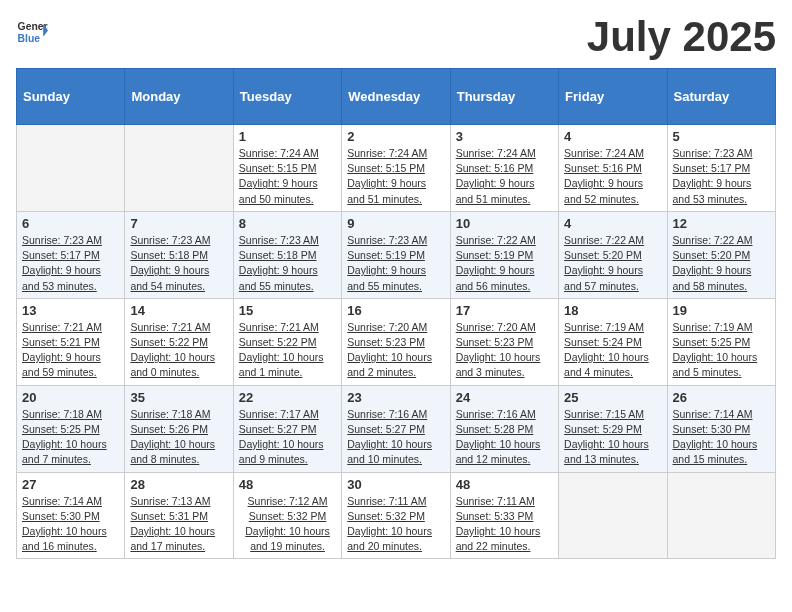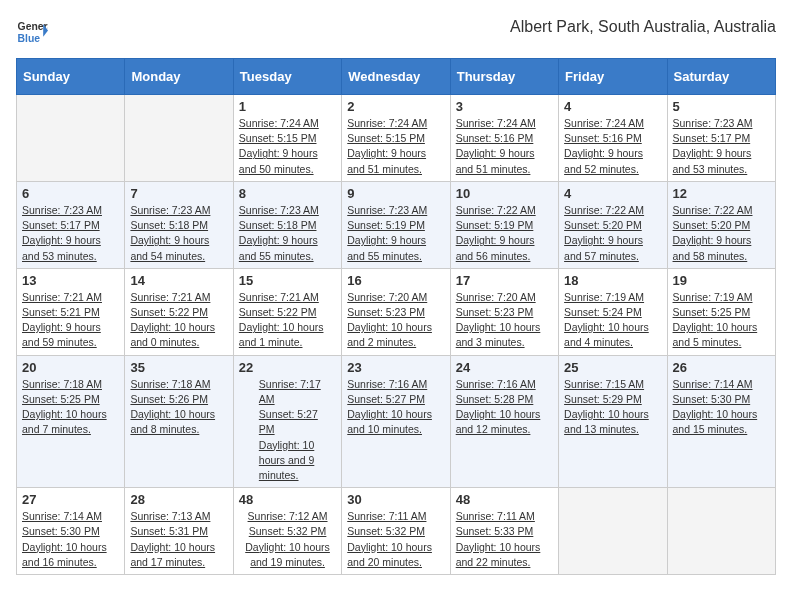--- a/index.html
+++ b/index.html
@@ -99,6 +99,7 @@
     </svg>
   </div>
   <div class="title-area">
+    <div class="month-title">July 2025</div>
     <div class="subtitle">Albert Park, South Australia, Australia</div>
   </div>
 </div>

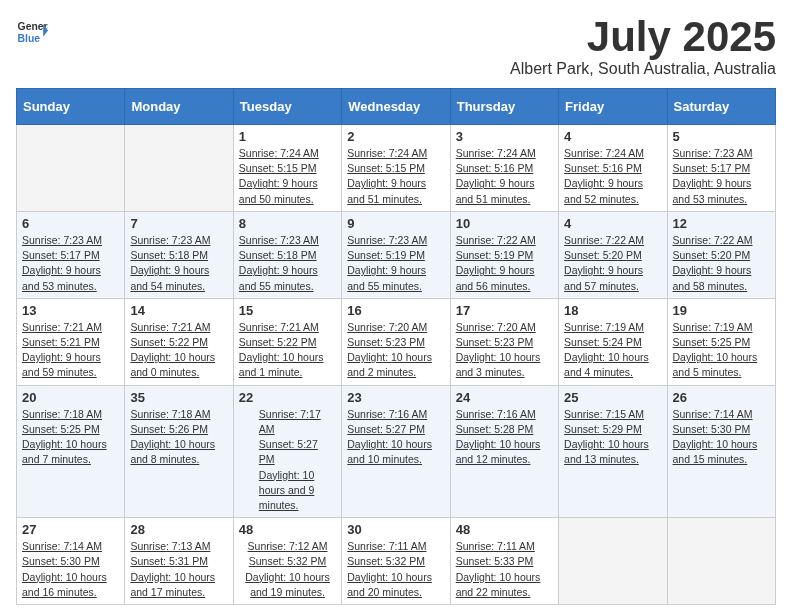--- a/index.html
+++ b/index.html
@@ -100,7 +100,6 @@
   </div>
   <div class="title-area">
     <div class="month-title">July 2025</div>
-    <div class="subtitle">Albert Park, South Australia, Australia</div>
   </div>
 </div>
 

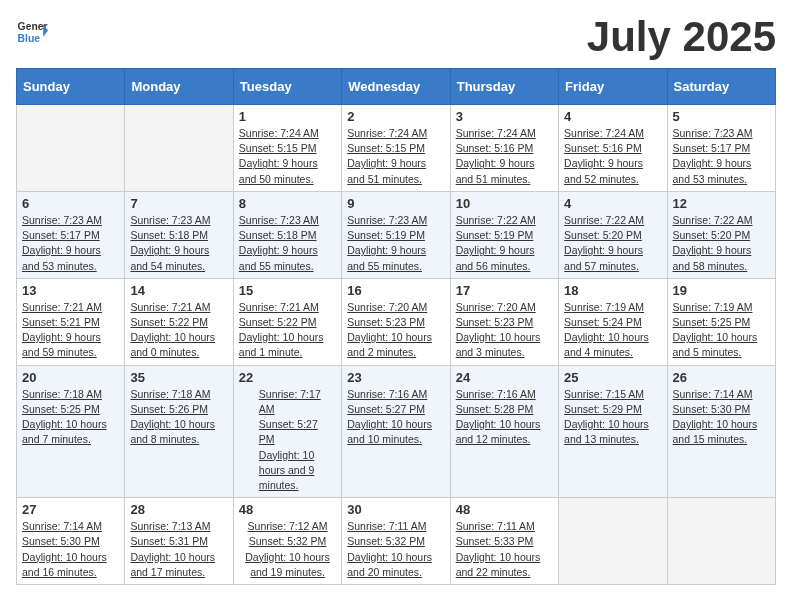--- a/index.html
+++ b/index.html
@@ -49,7 +49,7 @@
       color: #fff;
       font-size: 13px;
       font-weight: bold;
-      padding: 10px 6px;
+      padding: 20px 6px;
       border: 1px solid #2a6ab7;
       text-align: left;
     }

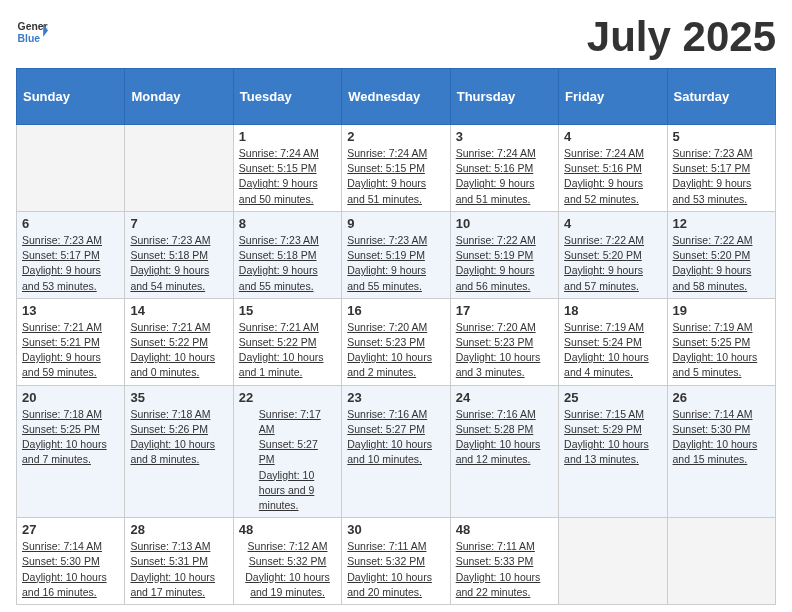--- a/index.html
+++ b/index.html
@@ -253,7 +253,7 @@
         </td>
         <td>
           <div class="day-number">22</div>
-          <div class="day-info" style="white-space: pre-line; margin-left: 20px;">Sunrise: 7:17 AM
+          <div class="day-info" style="white-space: pre-line;">Sunrise: 7:17 AM
 Sunset: 5:27 PM
 Daylight: 10 hours and 9 minutes.</div>
         </td>

